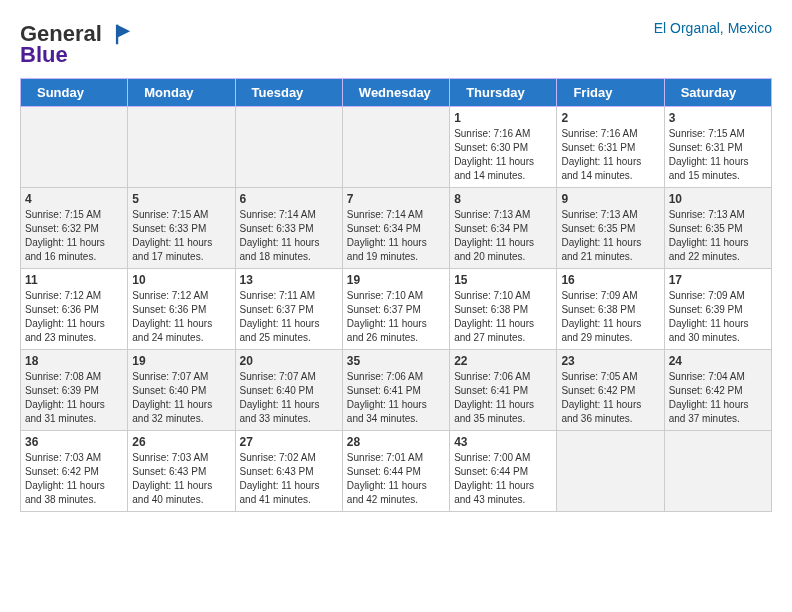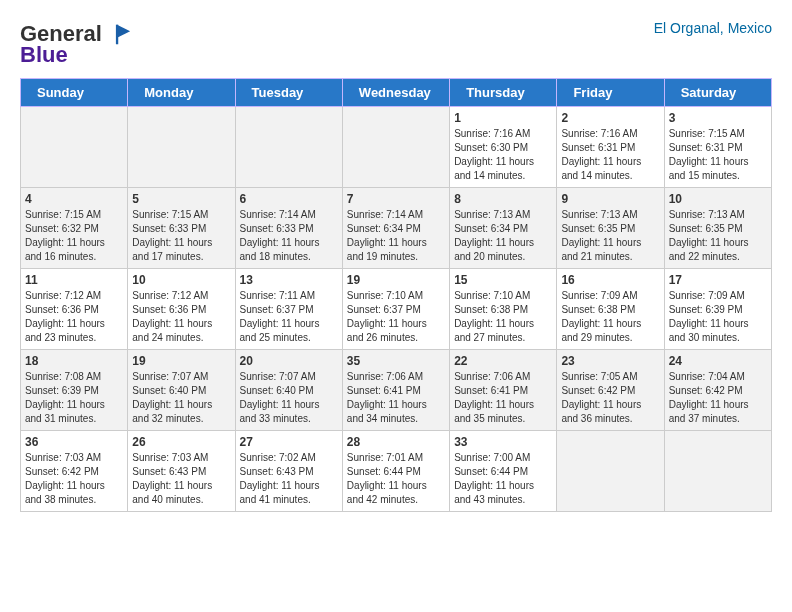--- a/index.html
+++ b/index.html
@@ -244,7 +244,7 @@
           <div class="day-info">Sunrise: 7:01 AM<br>Sunset: 6:44 PM<br>Daylight: 11 hours and 42 minutes.</div>
         </td>
         <td>
-          <div class="day-num">33</div>
+          <div class="day-num">43</div>
           <div class="day-info">Sunrise: 7:00 AM<br>Sunset: 6:44 PM<br>Daylight: 11 hours and 43 minutes.</div>
         </td>
         <td class="empty-cell"></td>

